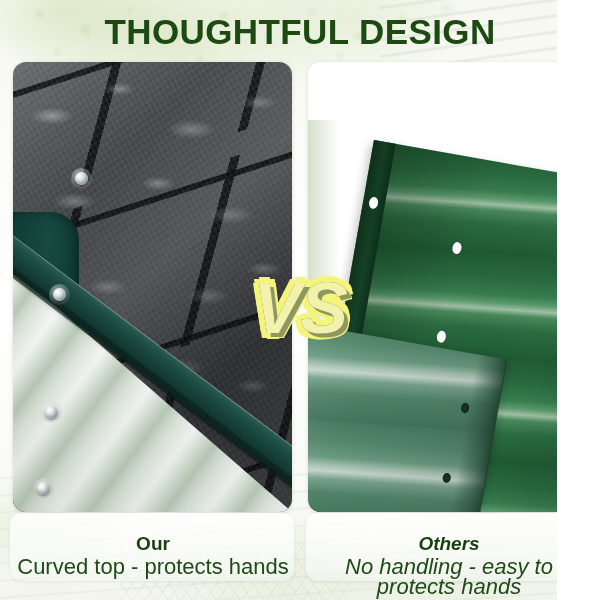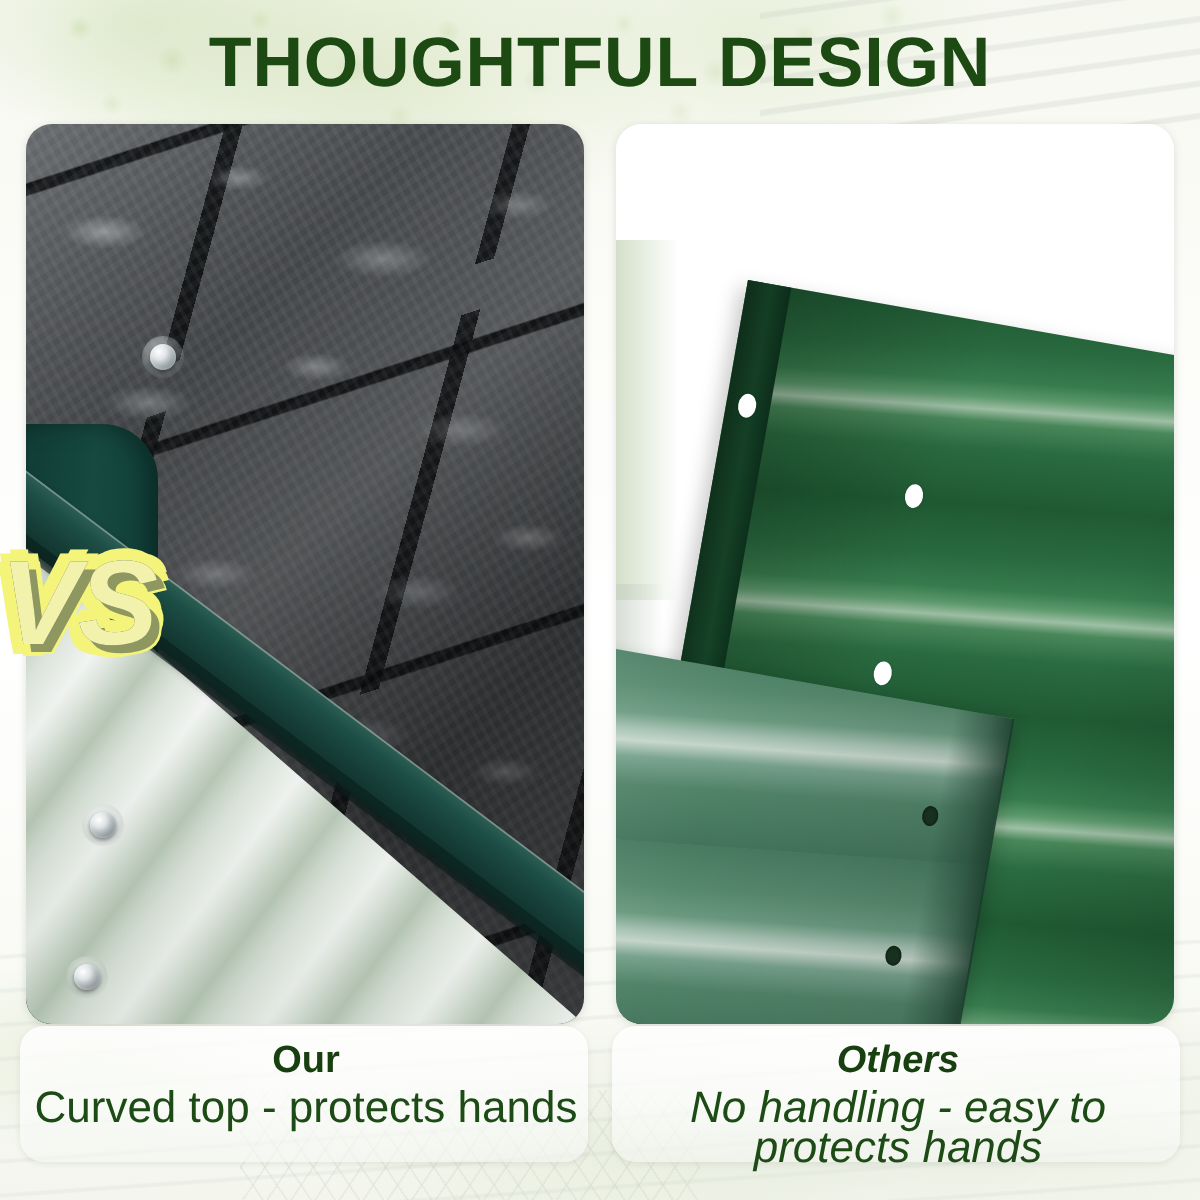--- a/index.html
+++ b/index.html
@@ -15,10 +15,11 @@
   
   .canvas {
     position: relative;
-    width: 600px;
+    width: 522px;
     height: 600px;
     overflow: hidden;
     background: #fdfdfb;
+    padding-left: 35px;
   }
 
   

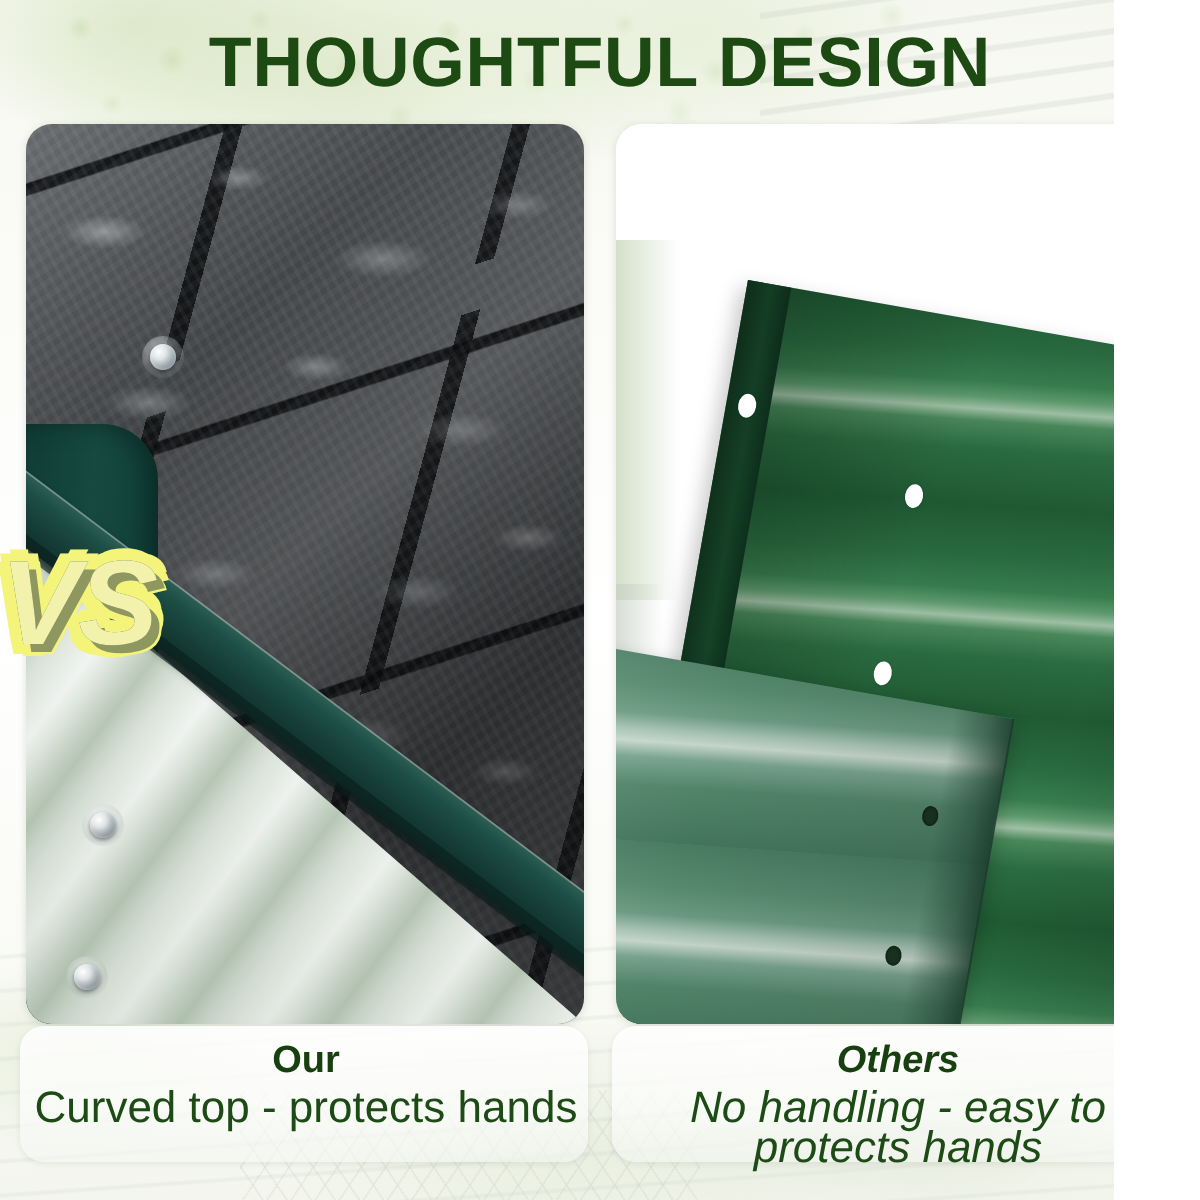--- a/index.html
+++ b/index.html
@@ -355,8 +355,9 @@
     position: absolute;
     left: 0; top: 272px;
     width: 600px;
+    text-align: center;
     font-family: "Liberation Sans", sans-serif;
-    font-size: 60px;
+    font-size: 72px;
     font-weight: 700;
     font-style: italic;
     letter-spacing: -1px;

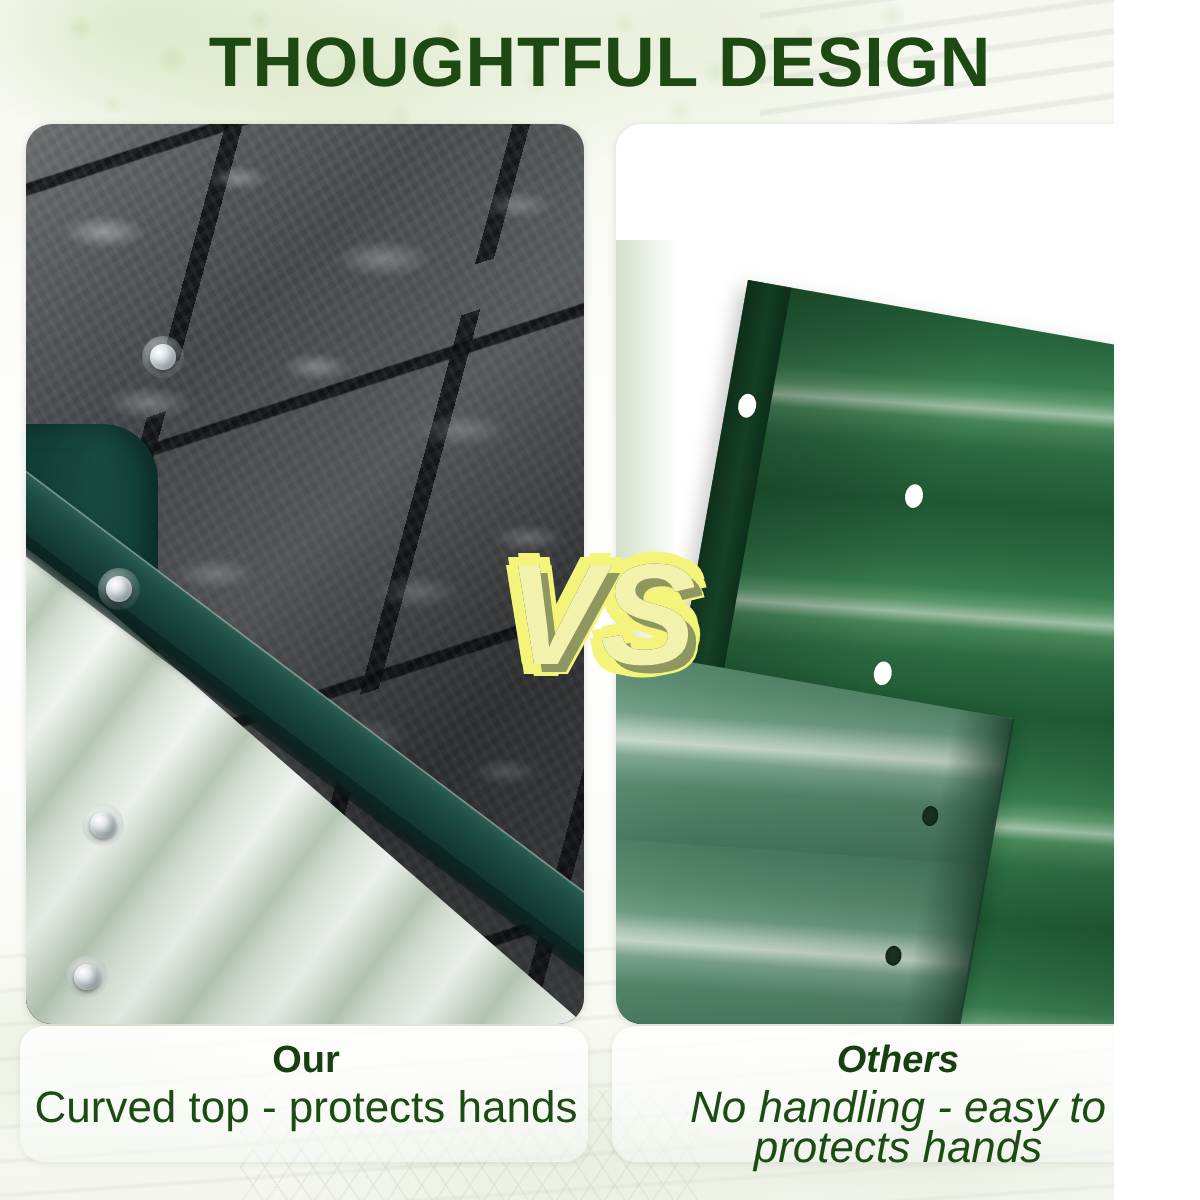--- a/index.html
+++ b/index.html
@@ -402,7 +402,7 @@
     font-size: 19px;
     font-weight: 700;
     line-height: 24px;
-    margin: 6px 0 0 0;
+    margin: 19px 0 0 0;
     color: #173f10;
   }
   .caption-sub {

